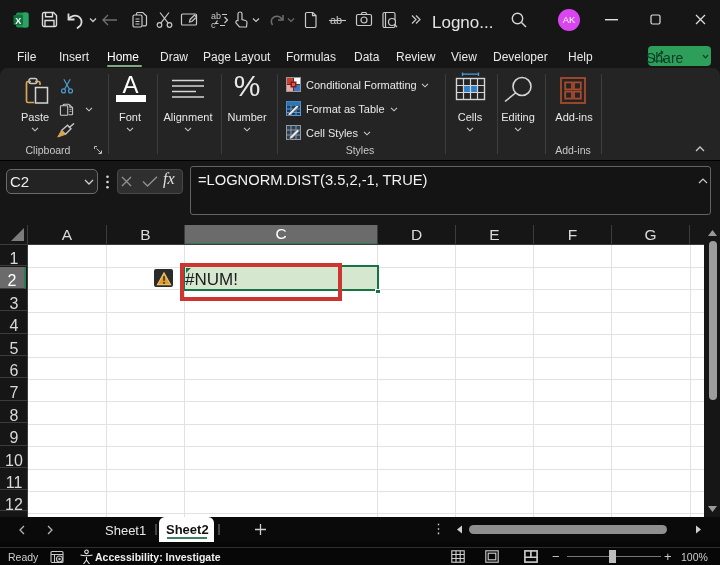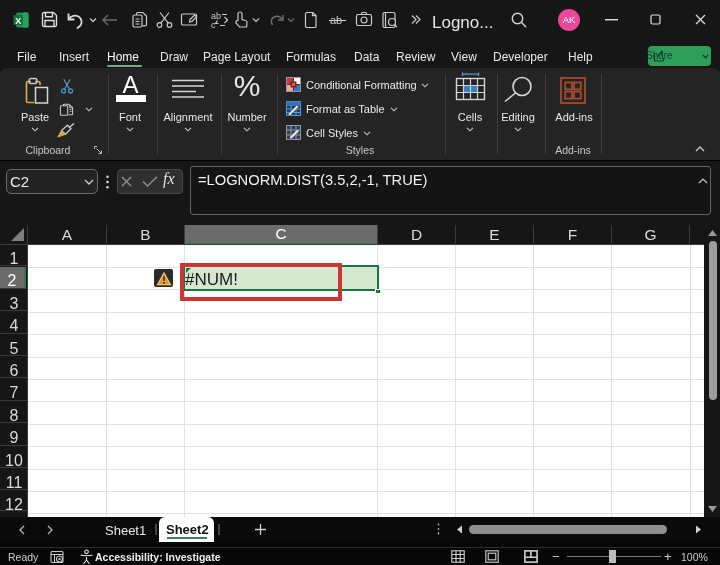--- a/index.html
+++ b/index.html
@@ -134,7 +134,7 @@
     <path d="M11.5 11.5 L16 16"></path>
   </svg>
 
-  <div class="abs" style="left:558px;top:9px;width:22px;height:22px;border-radius:50%;background:#ec4899;color:#fff;font-size:9.5px;text-align:center;line-height:22px;">AK</div>
+  <div class="abs" style="left:558px;top:9px;width:22px;height:22px;border-radius:50%;background:#d946ef;color:#fff;font-size:9.5px;text-align:center;line-height:22px;">AK</div>
 
   <svg class="ticon" style="left:605px;top:19px" width="13" height="2" viewBox="0 0 13 2">
         <rect width="13" height="1.4" fill="#e0e0e0"></rect>

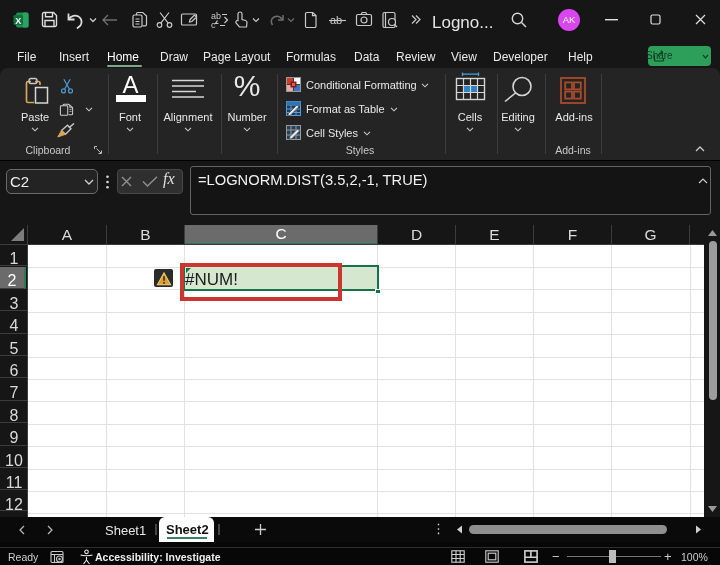--- a/index.html
+++ b/index.html
@@ -166,7 +166,7 @@
     <path d="M1.5 5 v5 a1 1 0 0 0 1 1 h7 a1 1 0 0 0 1 -1 V8"></path>
     <path d="M5 6.5 C5.5 4 7.5 2.5 10 2.5 M10 2.5 L7.8 .8 M10 2.5 L7.8 4.4"></path>
   </svg>
-  <span class="abs" style="left:646px;top:10px;color:#0d3d22;font-size:10px">Share</span>
+  <span class="abs" style="left:646px;top:10px;color:#0d3d22;font-size:14px">Share</span>
   <svg class="abs" style="left:701.5px;top:14px" width="7" height="5" viewBox="0 0 7 5" fill="none" stroke="#0d3d22" stroke-width="1.2">
         <path d="M1 1 L3.5 3.8 L6 1"></path>
       </svg>

